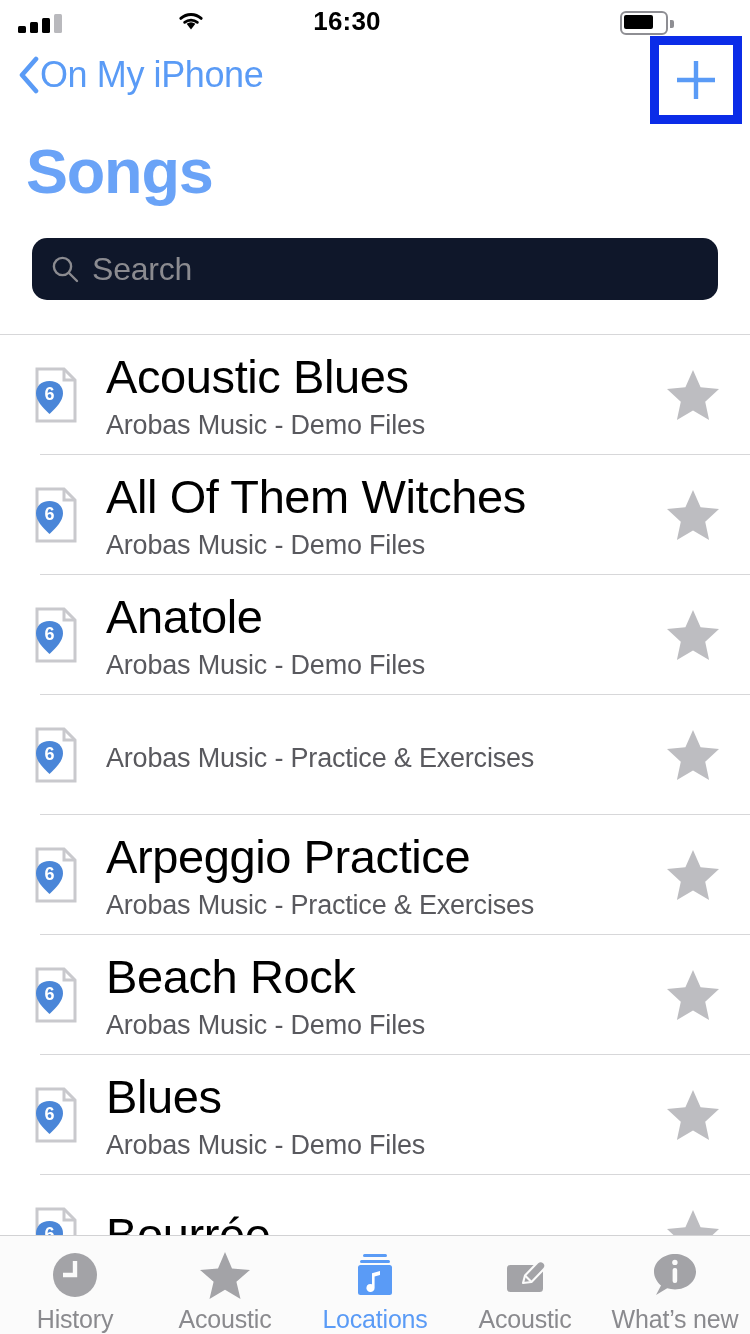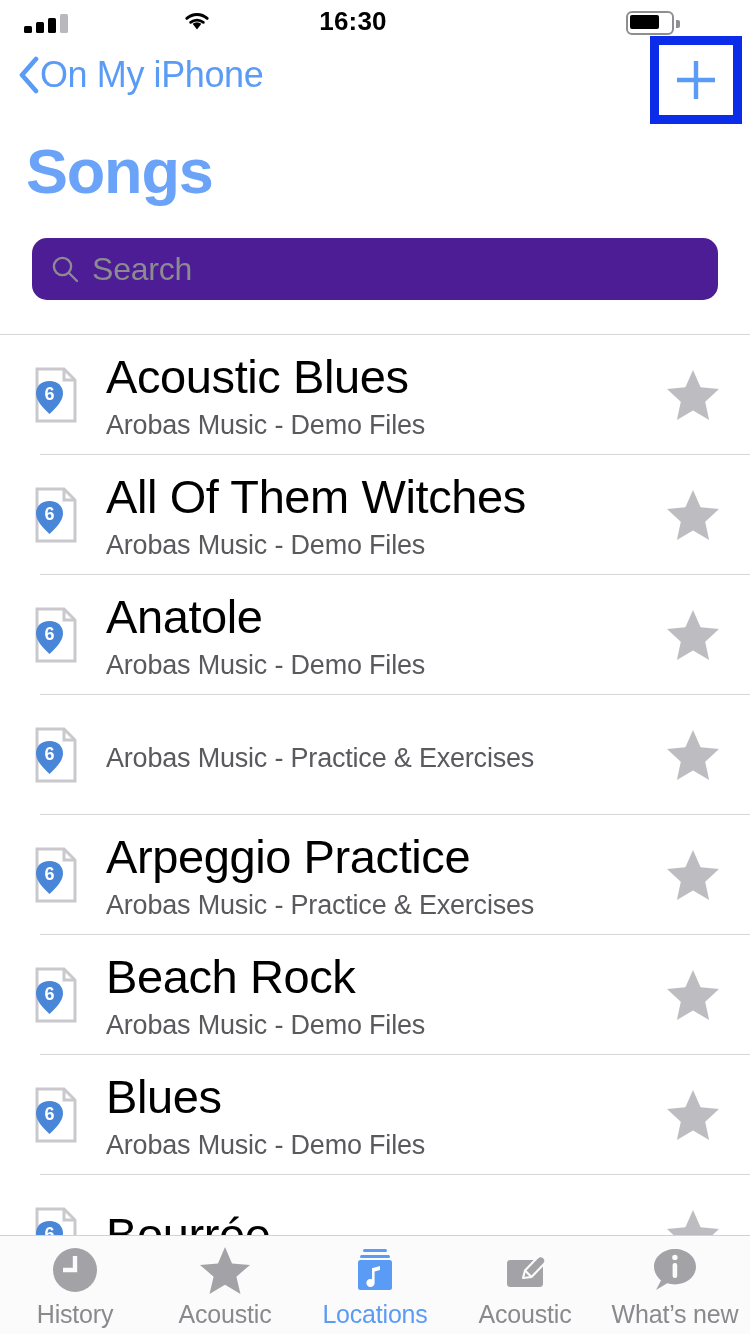--- a/index.html
+++ b/index.html
@@ -14,7 +14,7 @@
 
   
   .statusbar {
-    position:absolute; top:0; left:10px; width:686px; height:44px;
+    position:absolute; top:0; left:4px; width:686px; height:44px;
     display:flex; align-items:center;
   }
   .sb-left  { position:absolute; left:14px; top:11px; display:flex; align-items:flex-end; gap:4px; height:22px; }

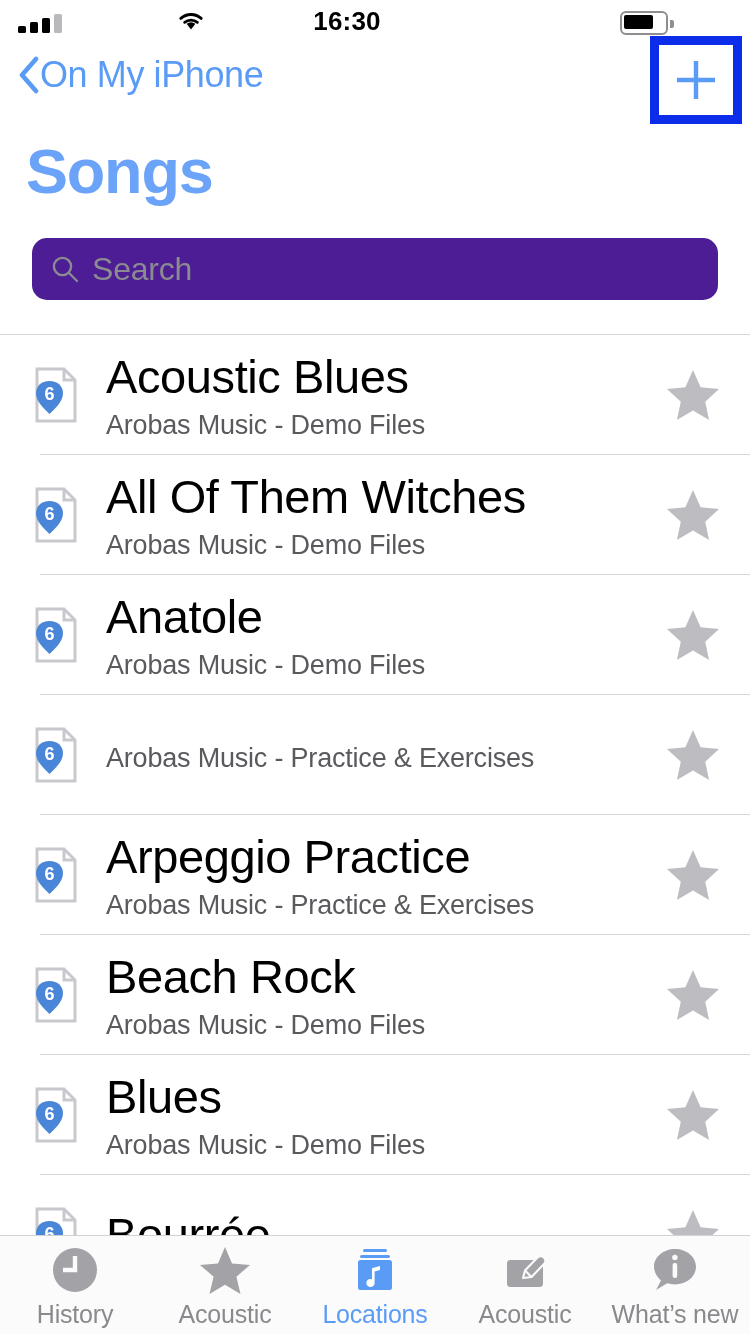--- a/index.html
+++ b/index.html
@@ -73,7 +73,7 @@
   
   .searchbar {
     position:absolute; left:32px; top:238px; width:686px; height:62px;
-    background:#4c1d95; border-radius:15px;
+    background:#0f172a; border-radius:15px;
     display:flex; align-items:center; padding:0 18px; cursor:text;
   }
   .search-icon { width:30px; height:30px; flex:none; margin-right:12px; }

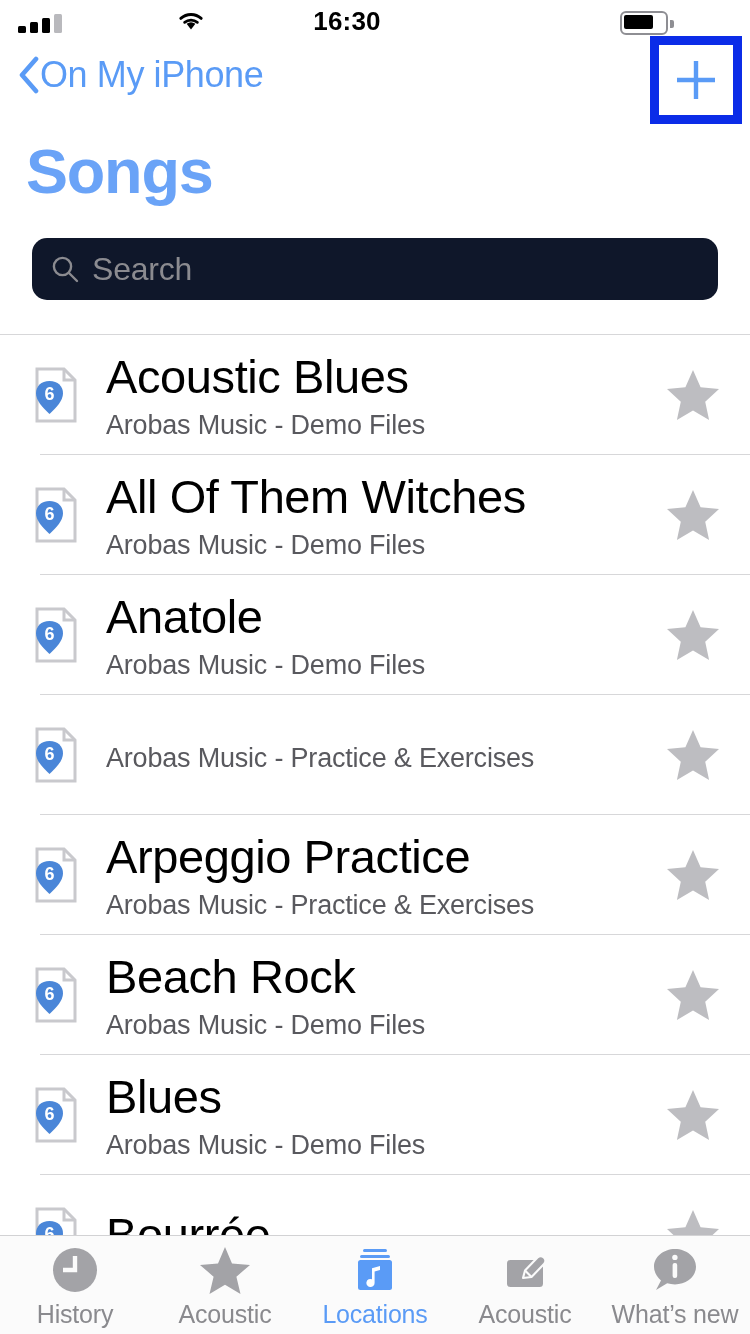--- a/index.html
+++ b/index.html
@@ -113,7 +113,7 @@
   .tabbar {
     position:absolute; left:0; bottom:0; width:750px; height:99px;
     background:#fbfbfb; border-top:1px solid #d2d2d4;
-    display:flex; align-items:flex-start; justify-content:space-around;
+    display:flex; align-items:flex-end; justify-content:space-around;
     padding-top:9px;
   }
   .tab {

